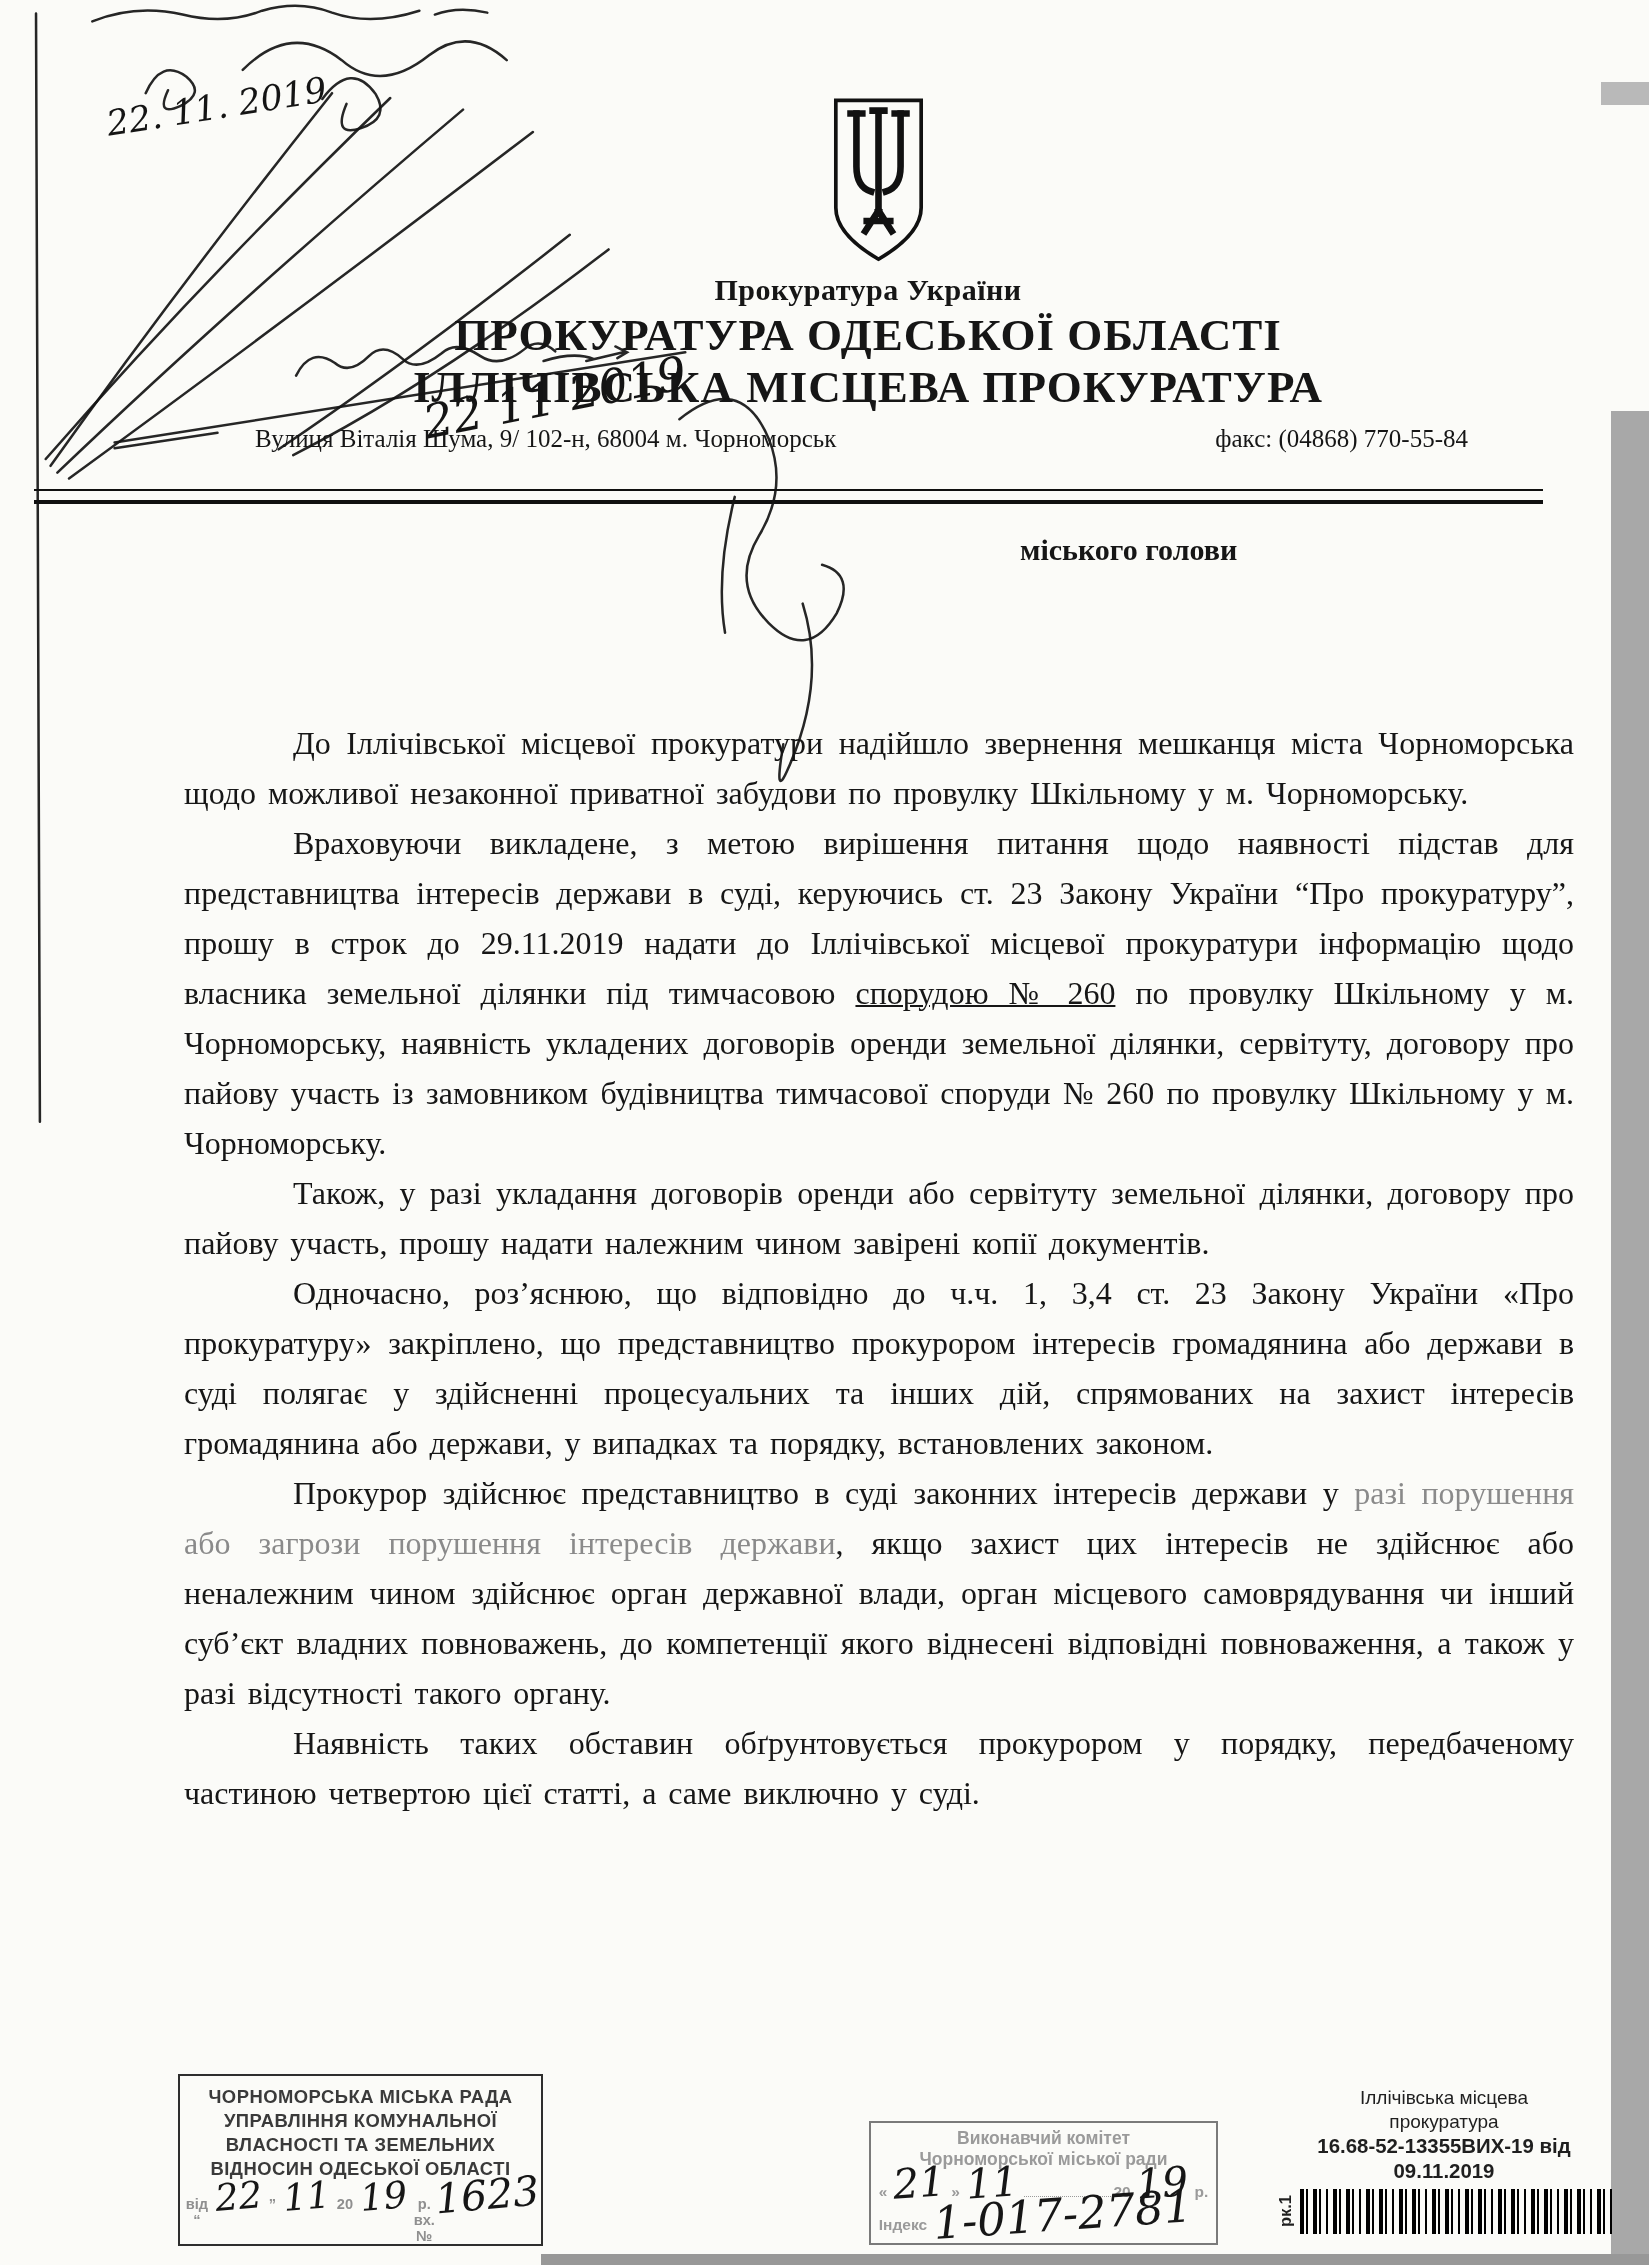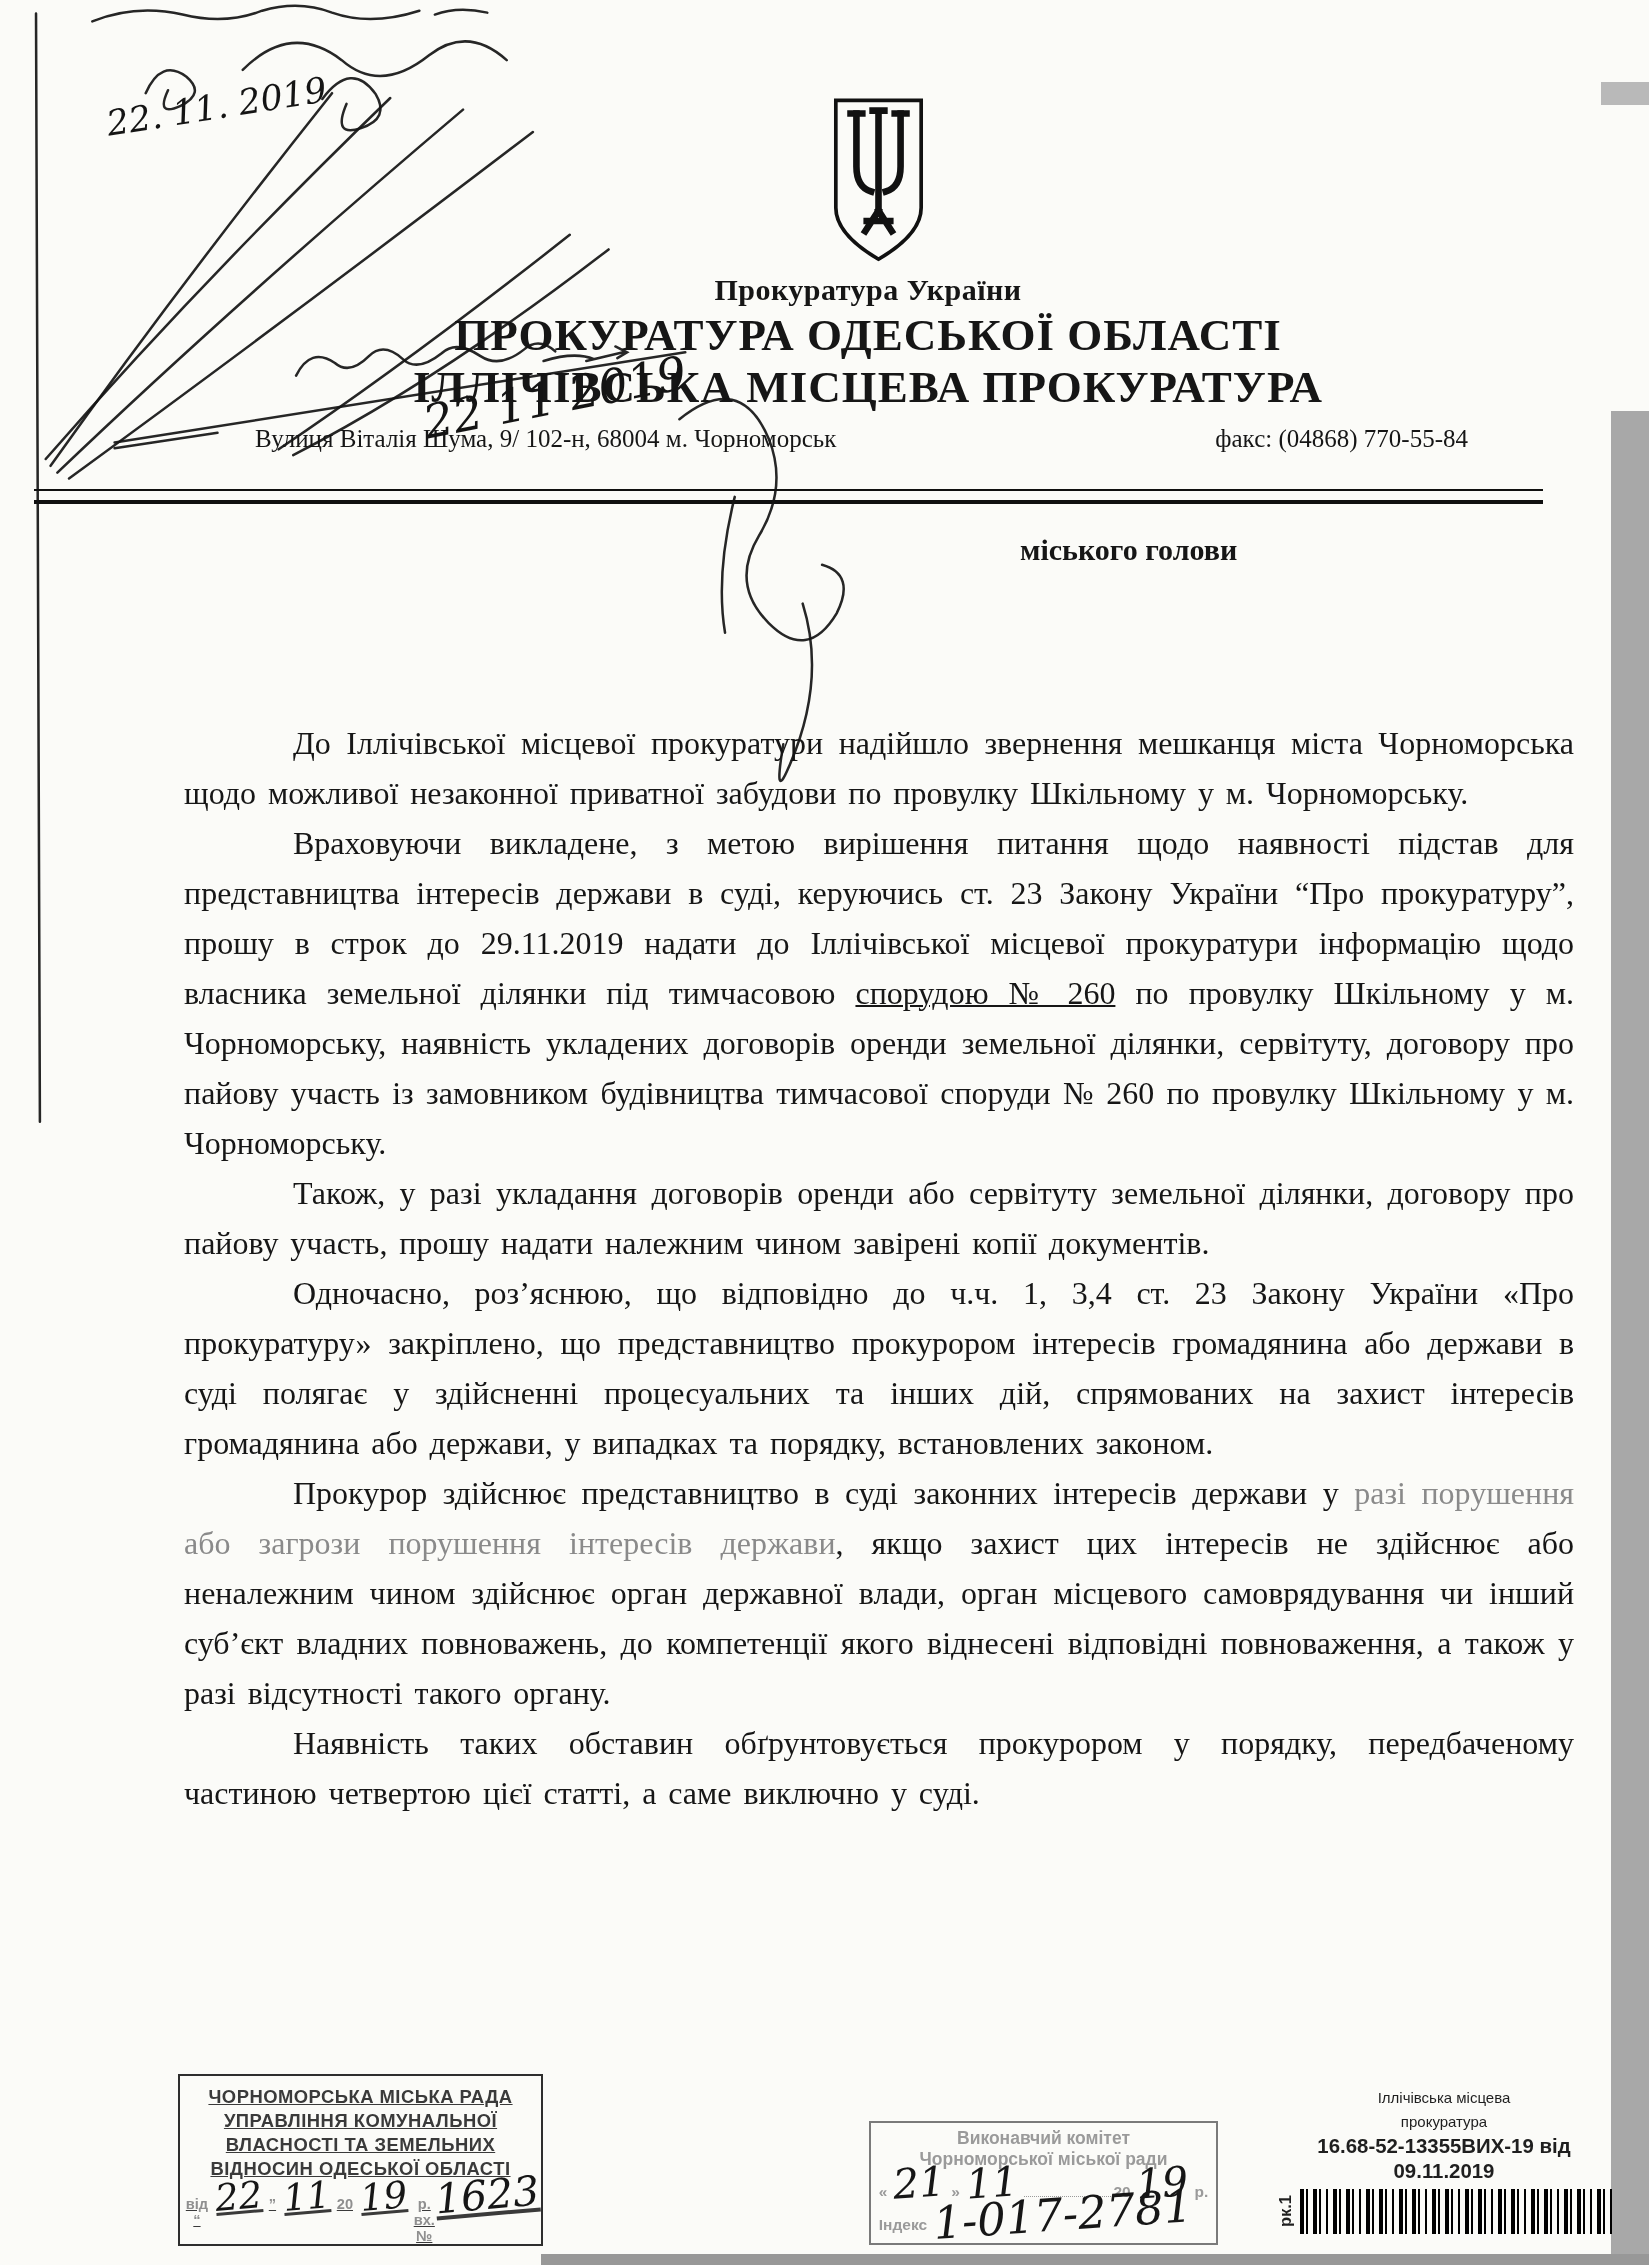--- a/index.html
+++ b/index.html
@@ -34,7 +34,7 @@
   
   .stamp-left{position:absolute;left:178px;top:2074px;width:365px;height:172px;border:2.9px solid #2e2e2e;
               box-sizing:border-box;padding:8.7px 5.8px 0;text-align:center;
-              font-family:"Liberation Sans",sans-serif;font-weight:700;color:#3a3a3a;text-decoration:underline;}
+              font-family:"Liberation Sans",sans-serif;font-weight:700;color:#3a3a3a;}
   .stamp-left .ln{font-size:18.4px;line-height:24px;letter-spacing:0.5px;}
   .stamp-row{display:flex;align-items:baseline;margin-top:1.9px;font-size:14.6px;color:#8f8f8f;}
   .hw{font-family:"DejaVu Serif",serif;font-style:italic;font-weight:400;color:#161616;}

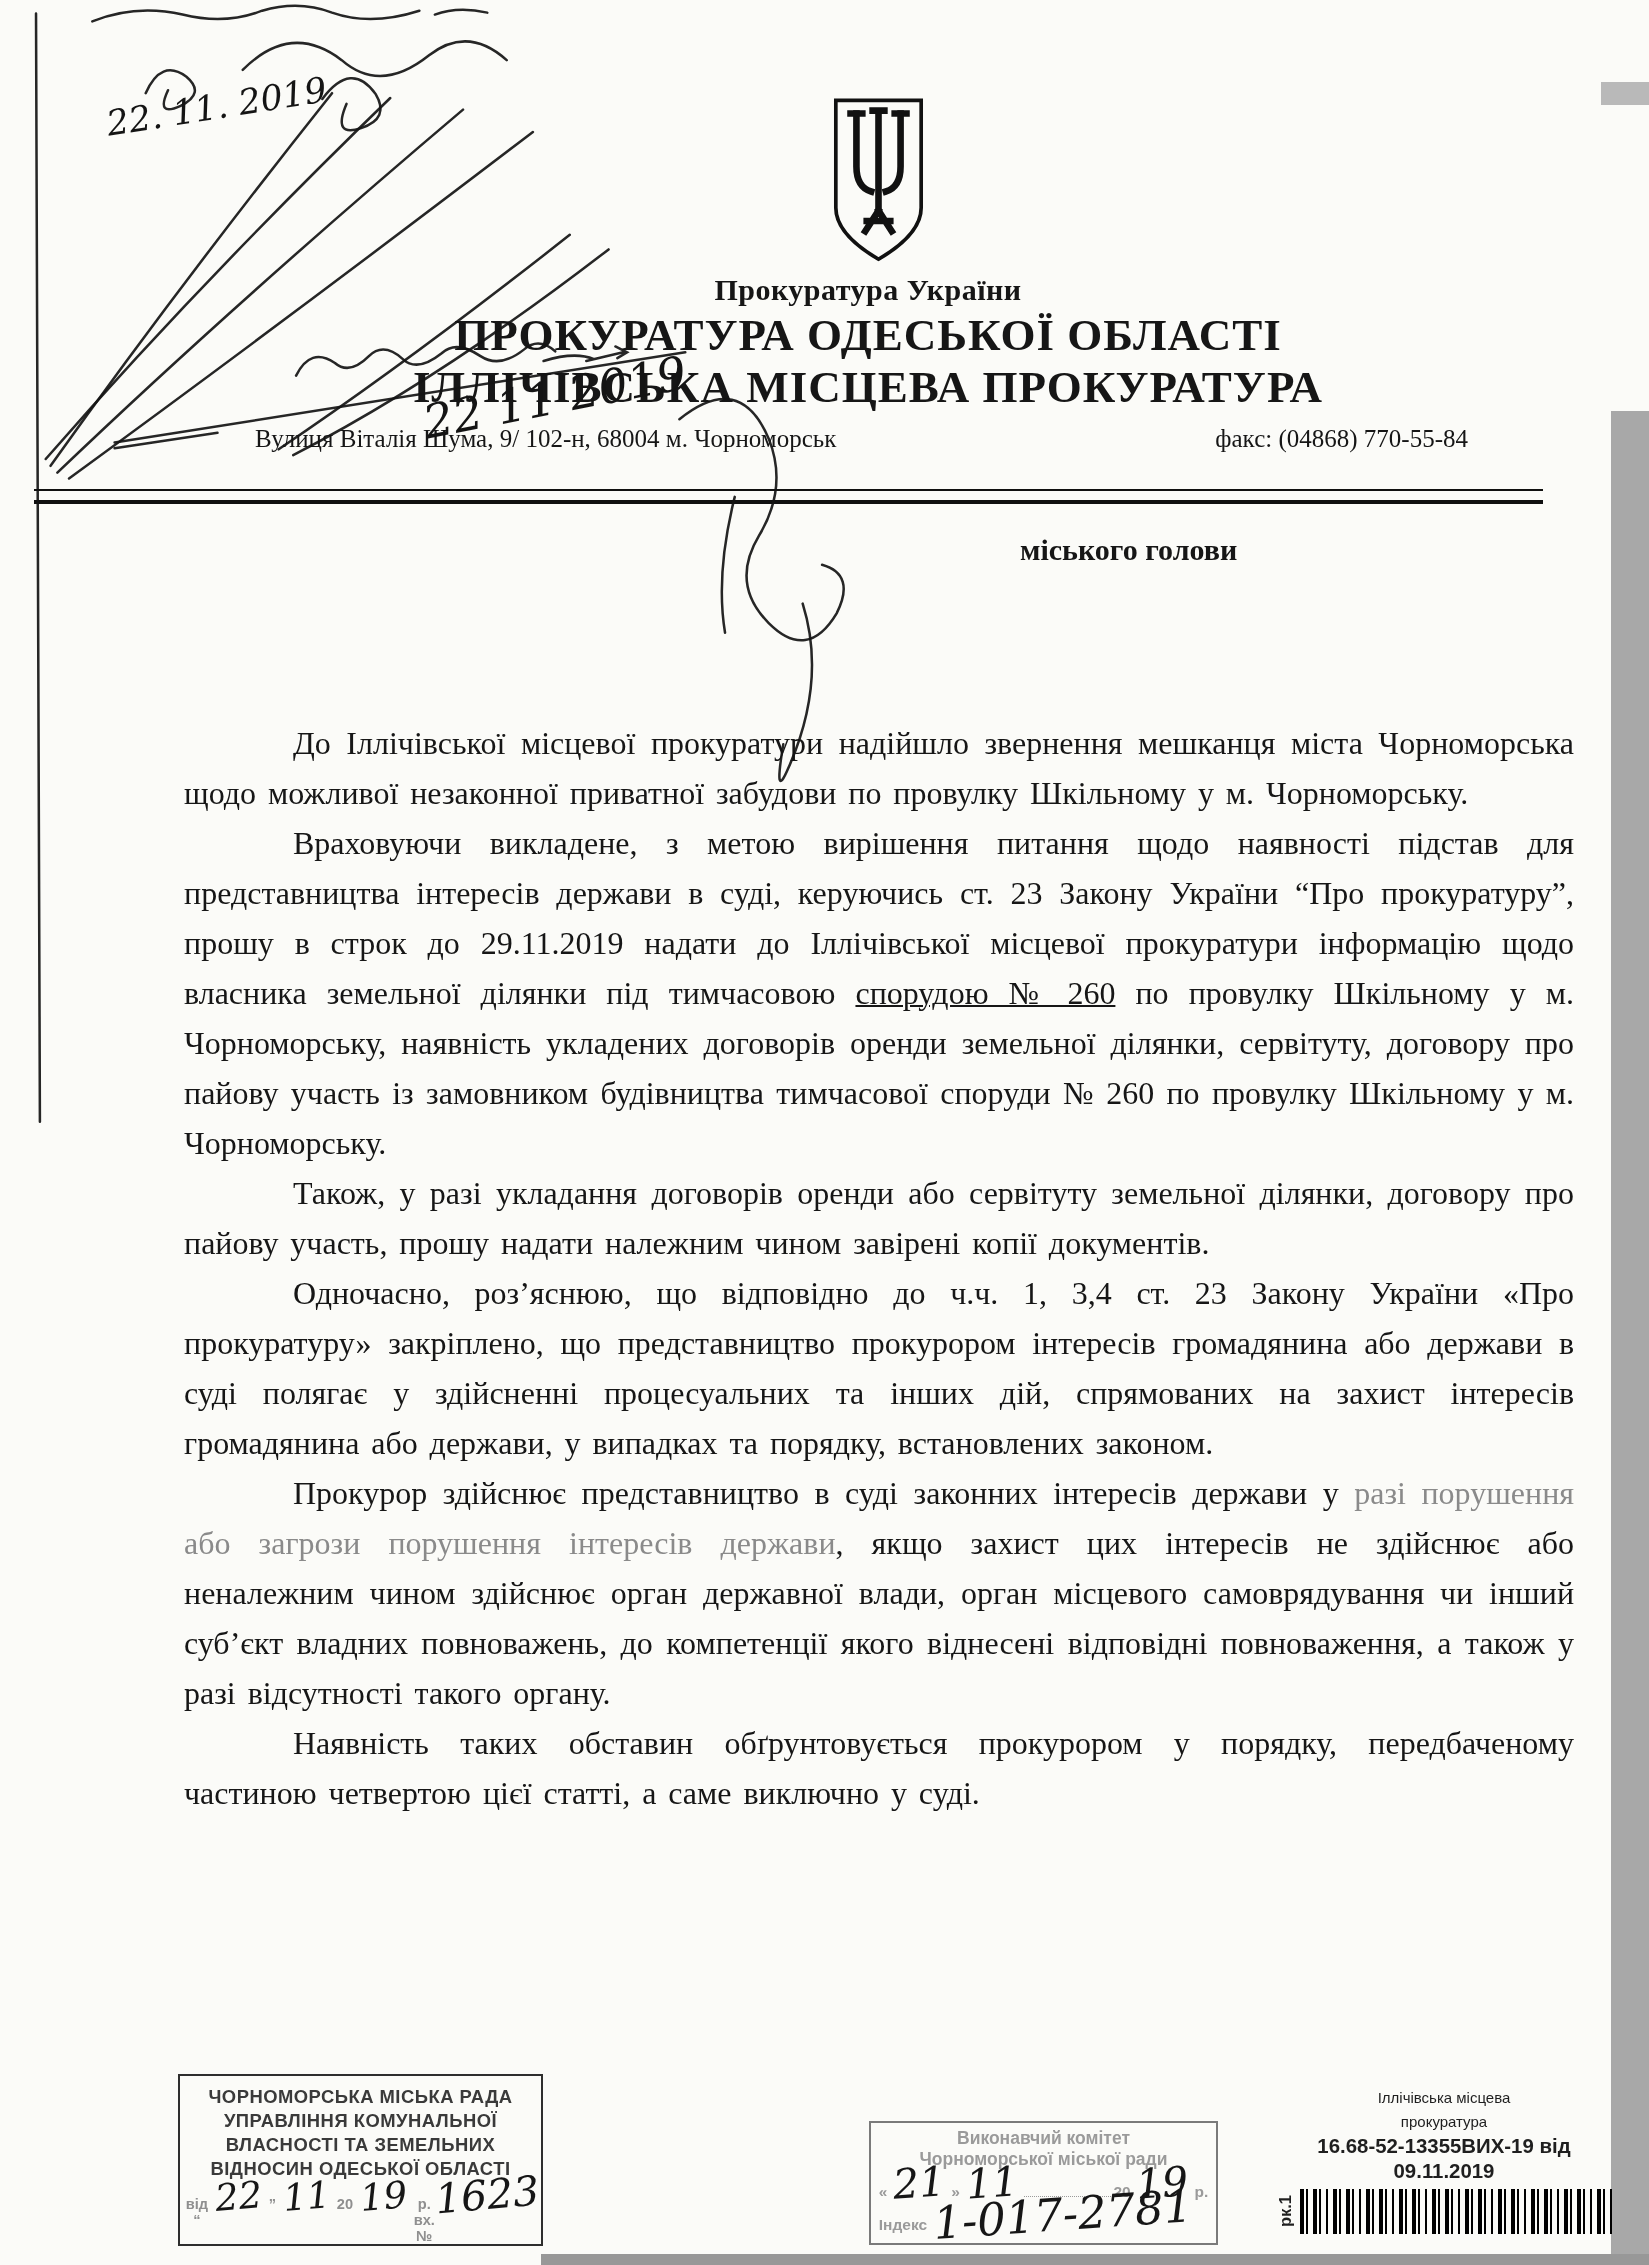--- a/index.html
+++ b/index.html
@@ -49,7 +49,7 @@
 
   .ref{position:absolute;left:1276px;top:2086px;width:336px;text-align:center;
        font-family:"Liberation Sans",sans-serif;color:#1f1f1f;}
-  .ref .l{font-size:15px;line-height:24px;}
+  .ref .l{font-size:19px;line-height:24px;}
   .ref .lb{font-size:20.4px;line-height:25px;font-weight:700;}
   .bc-row{display:flex;align-items:center;margin-top:4.9px;}
   .rk{writing-mode:vertical-rl;transform:rotate(180deg);font-size:16.5px;font-weight:700;margin-right:4.9px;}

